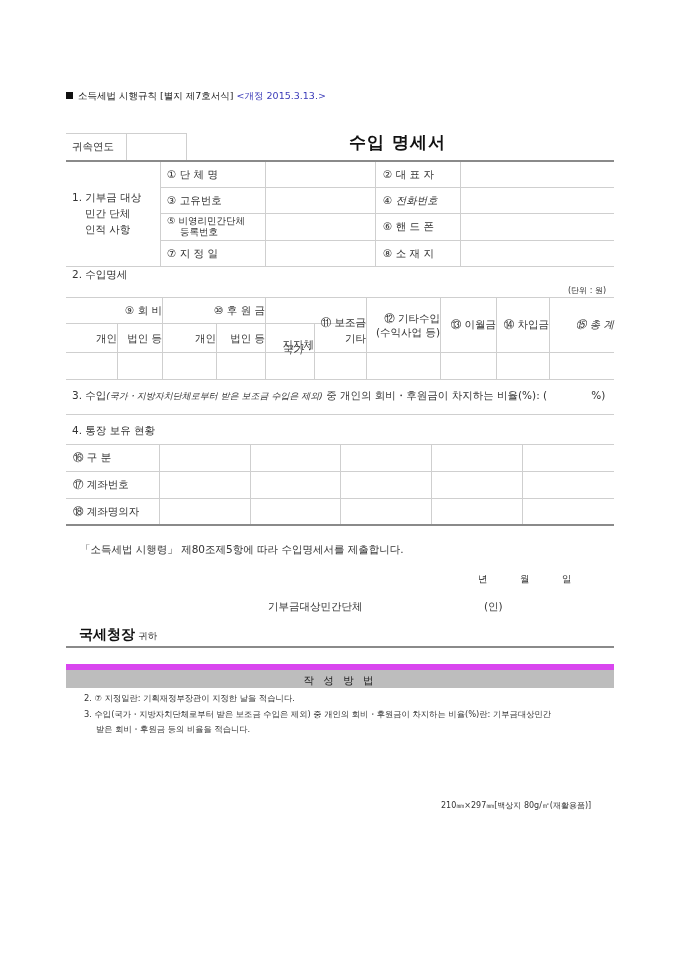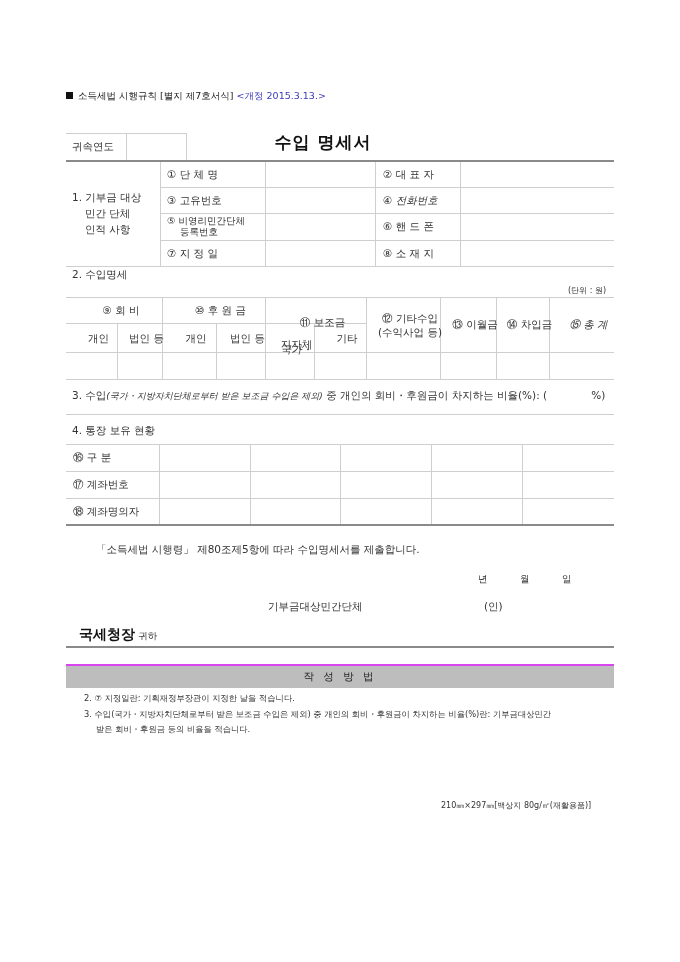--- a/index.html
+++ b/index.html
@@ -19,7 +19,7 @@
   .vl { position: absolute; width: 1px; background: #cfcfcf; }
 
   .t { position: absolute; font-size: 10.5px; color: #333; white-space: nowrap; }
-  .c { text-align: center; padding-left: 7px; }
+  .c { text-align: right; }
   .small { font-size: 9.5px; }
   .title { font-size: 17px; font-weight: bold; color: #111; letter-spacing: 1px; }
   .notes { font-size: 8.3px; color: #333; line-height: 15.5px; }

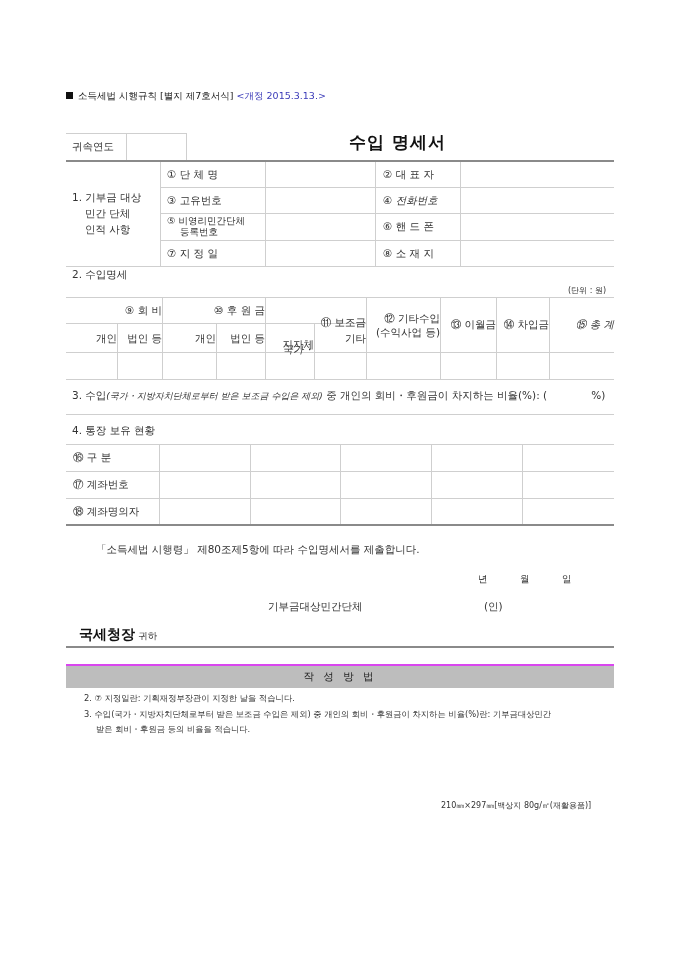--- a/index.html
+++ b/index.html
@@ -165,7 +165,7 @@
 <div class="t" style="left:434px; top:505px; width:85px;"></div>
 <div class="t" style="left:525px; top:505px; width:85px;"></div>
 
-<div class="t" style="left:96px; top:543px;">「소득세법 시행령」 제80조제5항에 따라 수입명세서를 제출합니다.</div>
+<div class="t" style="left:80px; top:543px;">「소득세법 시행령」 제80조제5항에 따라 수입명세서를 제출합니다.</div>
 <div class="t" style="left:478px; top:573px; font-size:9.5px;">년</div>
 <div class="t" style="left:520px; top:573px; font-size:9.5px;">월</div>
 <div class="t" style="left:562px; top:573px; font-size:9.5px;">일</div>

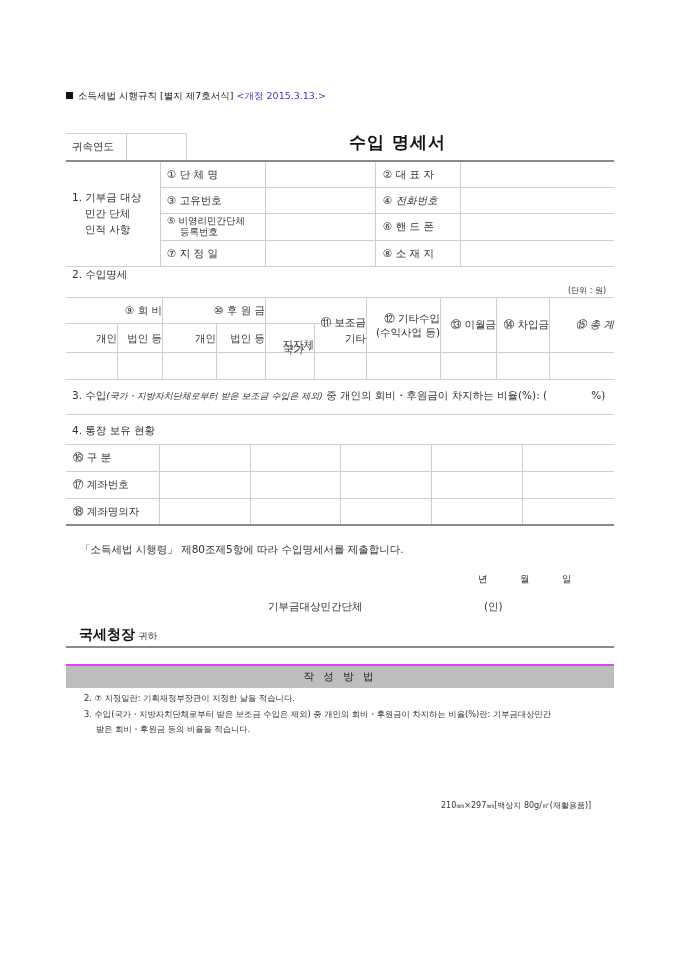--- a/index.html
+++ b/index.html
@@ -23,7 +23,7 @@
   .small { font-size: 9.5px; }
   .title { font-size: 17px; font-weight: bold; color: #111; letter-spacing: 1px; }
   .notes { font-size: 8.3px; color: #333; line-height: 15.5px; }
-  .guide-bar { position: absolute; left: 66px; top: 664px; width: 548px; height: 24px; background: #bdbdbd; border-top: 2px solid #d946ef; box-sizing: border-box; }
+  .guide-bar { position: absolute; left: 66px; top: 664px; width: 548px; height: 24px; background: #bdbdbd; border-top: 6px solid #d946ef; box-sizing: border-box; }
   .guide-bar span { display:block; text-align:center; font-size: 10.5px; line-height: 21px; color:#222; letter-spacing: 3px; }
 </style>
 </head>

